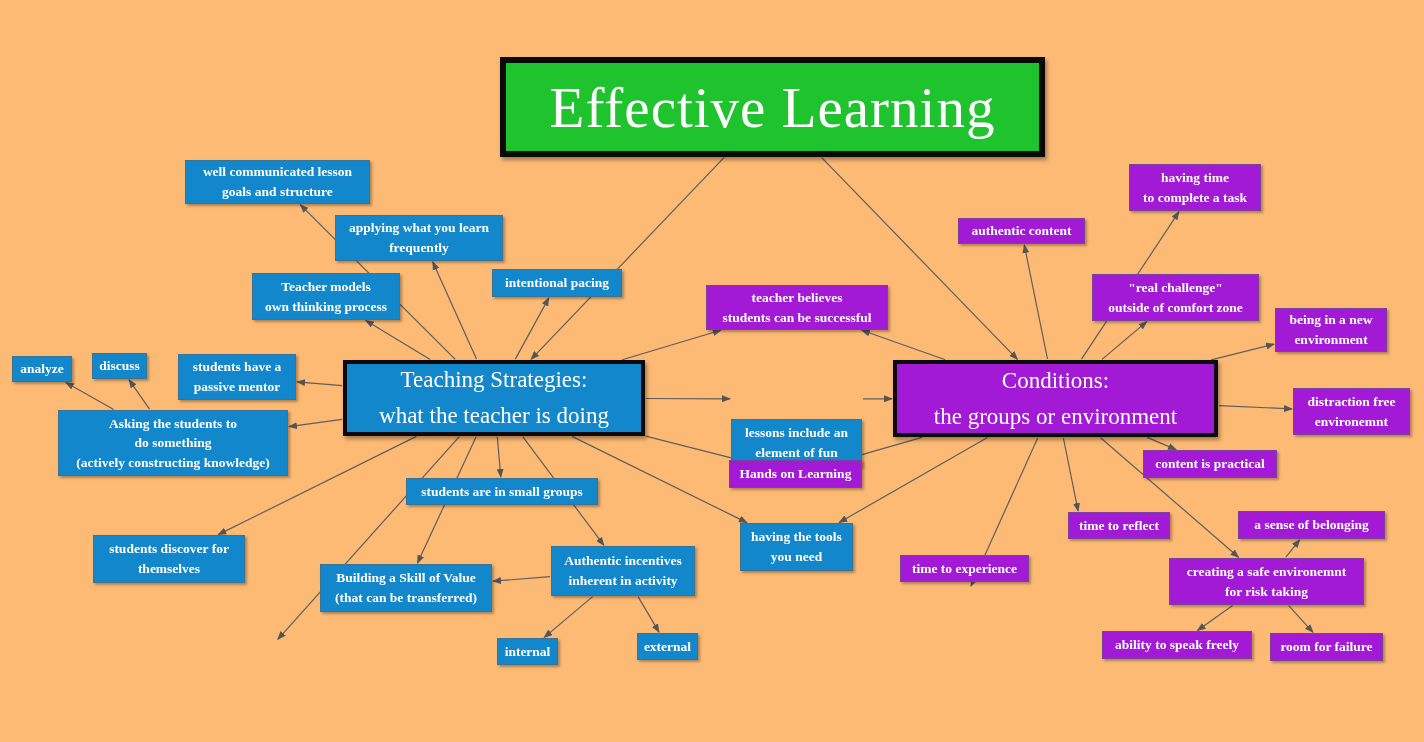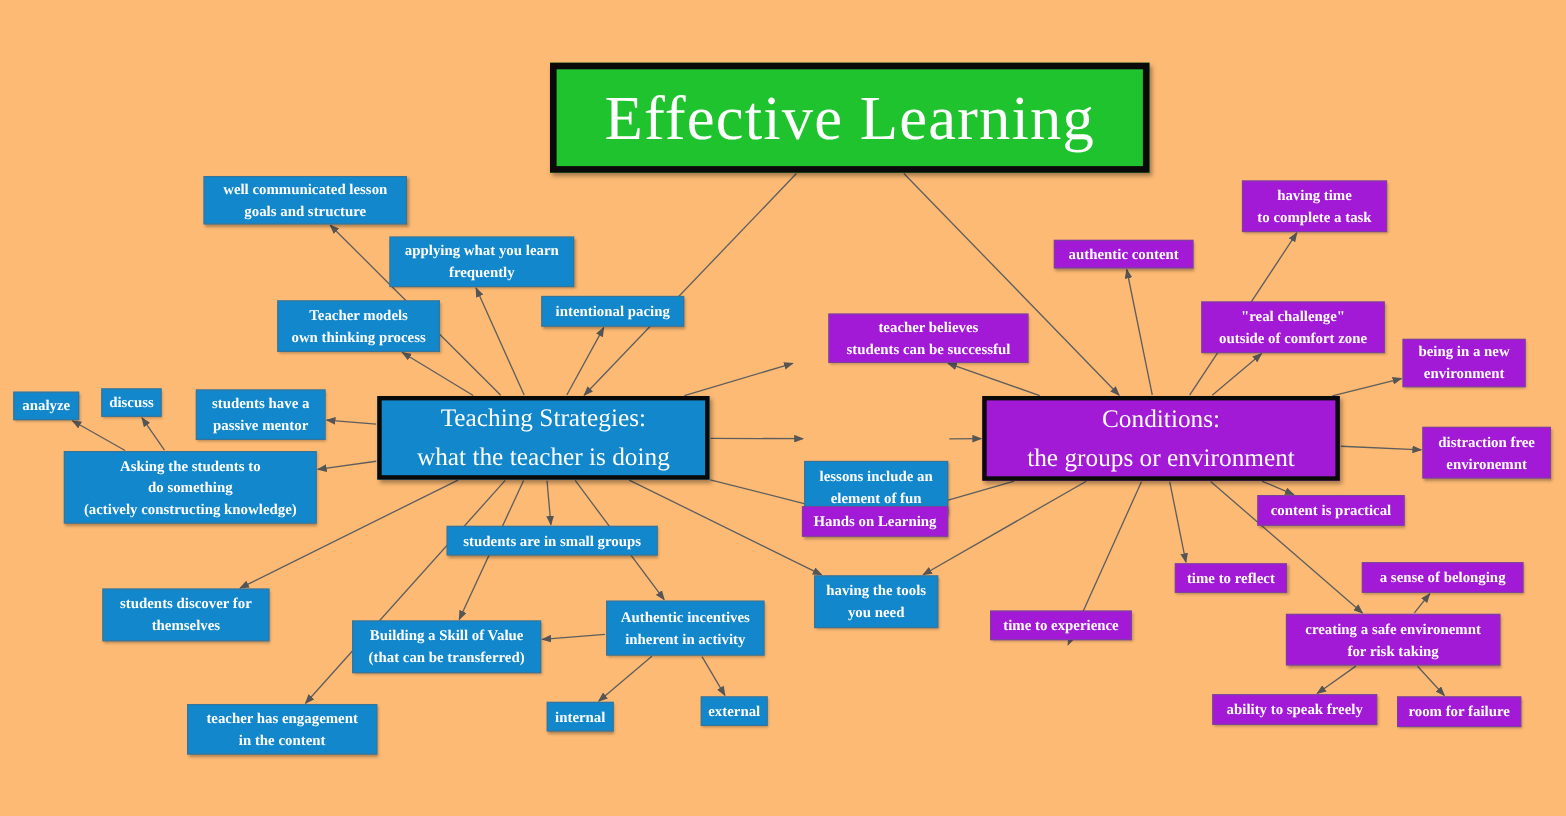--- a/index.html
+++ b/index.html
@@ -102,7 +102,7 @@
 the groups or environment</div>
     <div class="node node-leaf" style="left: 185px; top: 160px; width: 185px; height: 44px; background: rgb(18, 135, 203);">well communicated lesson
 goals and structure</div>
-    <div class="node node-leaf" style="left: 354px; top: 215px; width: 168px; height: 46px; background: rgb(18, 135, 203);">applying what you learn
+    <div class="node node-leaf" style="left: 335px; top: 215px; width: 168px; height: 46px; background: rgb(18, 135, 203);">applying what you learn
 frequently</div>
     <div class="node node-leaf" style="left: 252px; top: 273px; width: 148px; height: 47px; background: rgb(18, 135, 203);">Teacher models
 own thinking process</div>

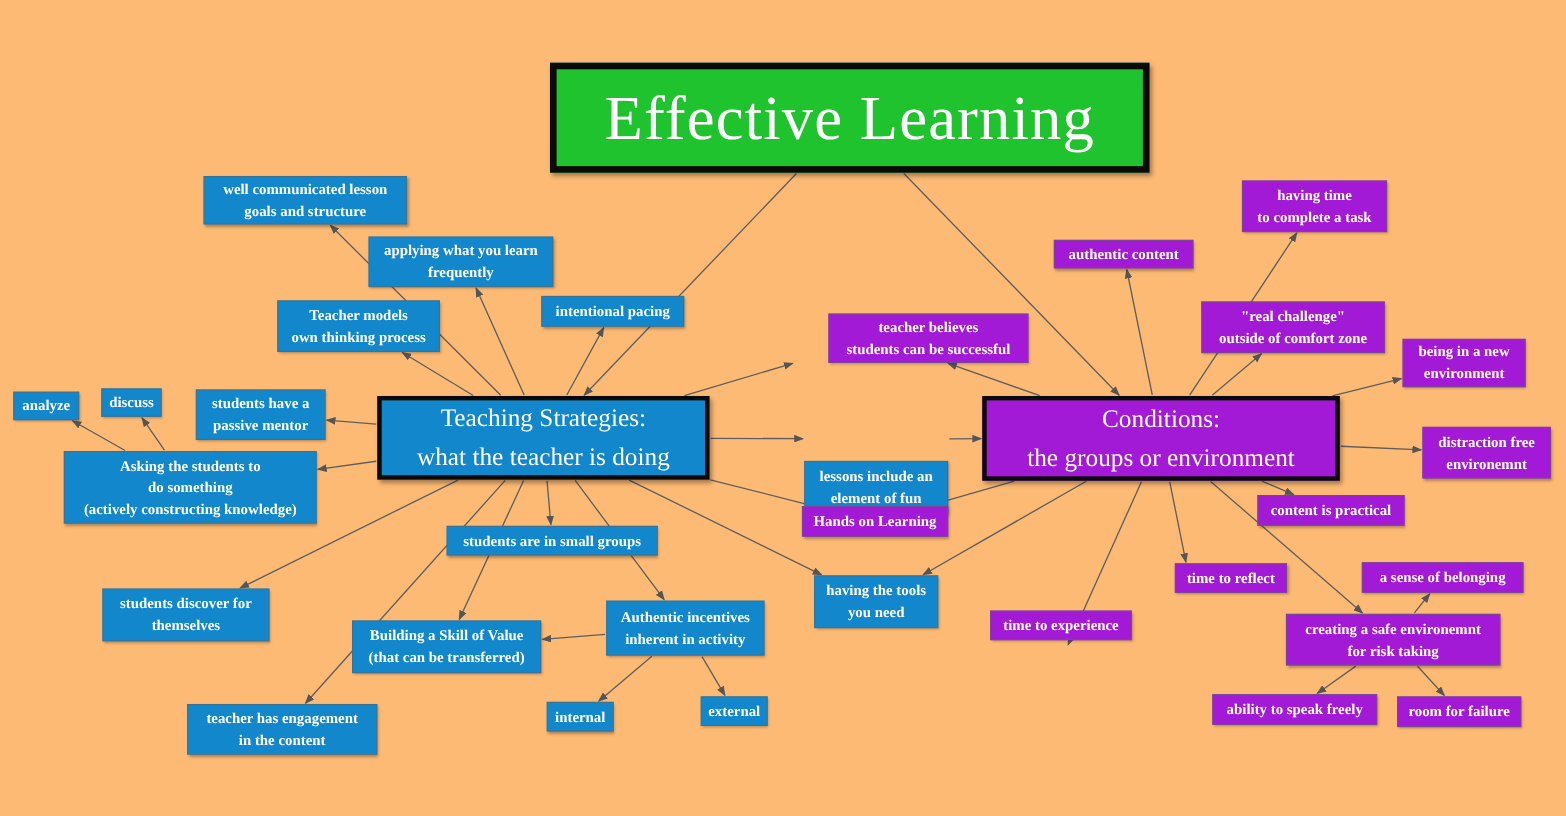--- a/index.html
+++ b/index.html
@@ -125,7 +125,7 @@
 in the content</div>
     <div class="node node-leaf" style="left: 497px; top: 638px; width: 61px; height: 27px; background: rgb(18, 135, 203);">internal</div>
     <div class="node node-leaf" style="left: 637px; top: 633px; width: 61px; height: 27px; background: rgb(18, 135, 203);">external</div>
-    <div class="node node-leaf" style="left: 706px; top: 285px; width: 182px; height: 45px; background: rgb(162, 26, 214); margin-left: 47px;">teacher believes
+    <div class="node node-leaf" style="left: 706px; top: 285px; width: 182px; height: 45px; background: rgb(162, 26, 214);">teacher believes
 students can be successful</div>
     <div class="node node-leaf" style="left: 731px; top: 375px; width: 131px; height: 48px; background: rgb(18, 135, 203); margin-top: 44px;">lessons include an
 element of fun</div>

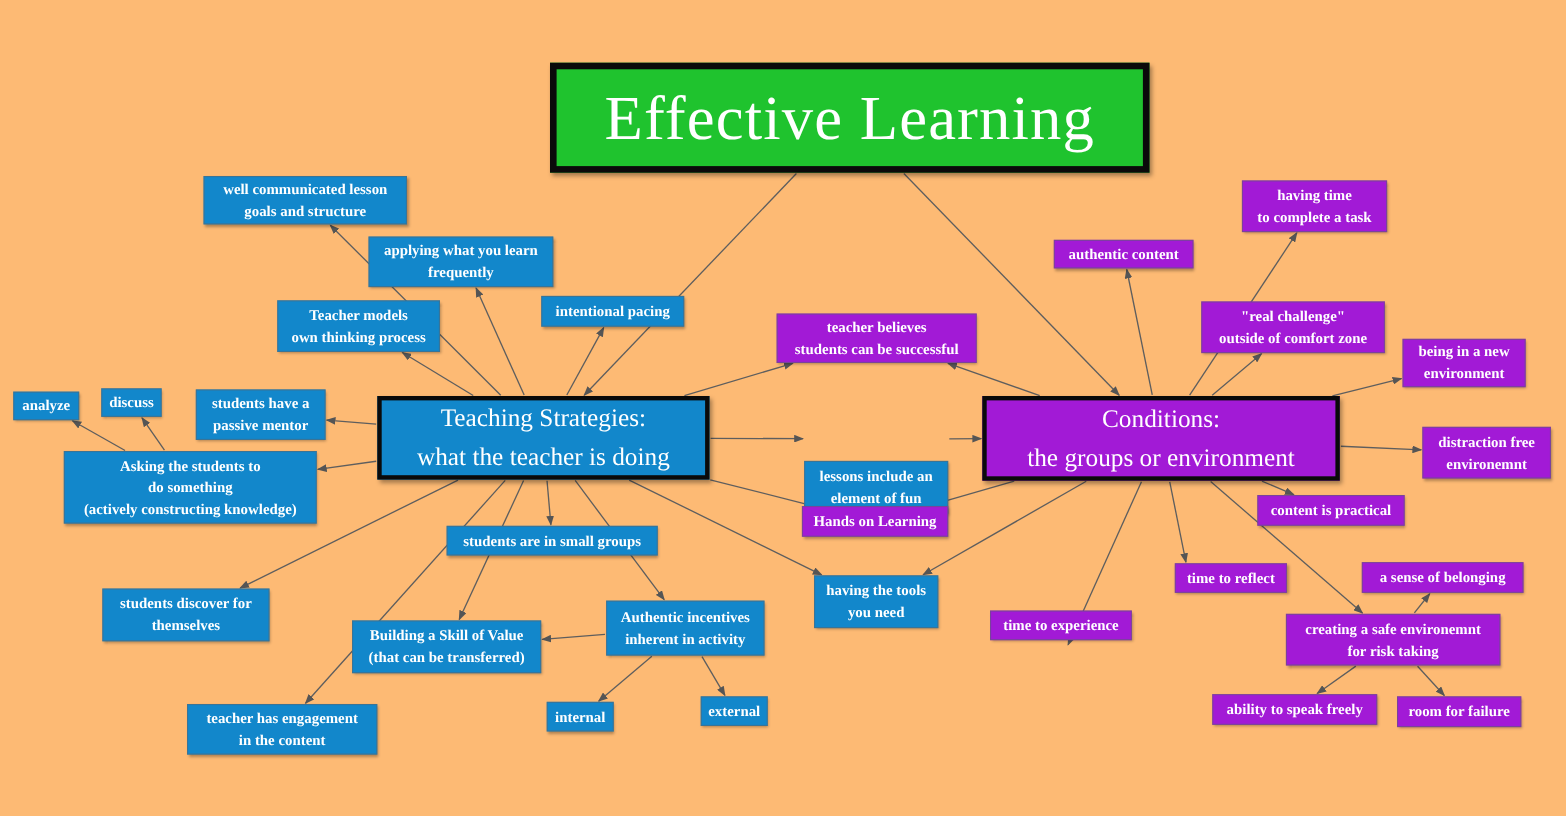--- a/index.html
+++ b/index.html
@@ -121,8 +121,6 @@
 (that can be transferred)</div>
     <div class="node node-leaf" style="left: 551px; top: 546px; width: 144px; height: 50px; background: rgb(18, 135, 203);">Authentic incentives
 inherent in activity</div>
-    <div class="node node-leaf" style="left: 170px; top: 640px; width: 173px; height: 46px; background: rgb(18, 135, 203);">teacher has engagement
-in the content</div>
     <div class="node node-leaf" style="left: 497px; top: 638px; width: 61px; height: 27px; background: rgb(18, 135, 203);">internal</div>
     <div class="node node-leaf" style="left: 637px; top: 633px; width: 61px; height: 27px; background: rgb(18, 135, 203);">external</div>
     <div class="node node-leaf" style="left: 706px; top: 285px; width: 182px; height: 45px; background: rgb(162, 26, 214);">teacher believes

